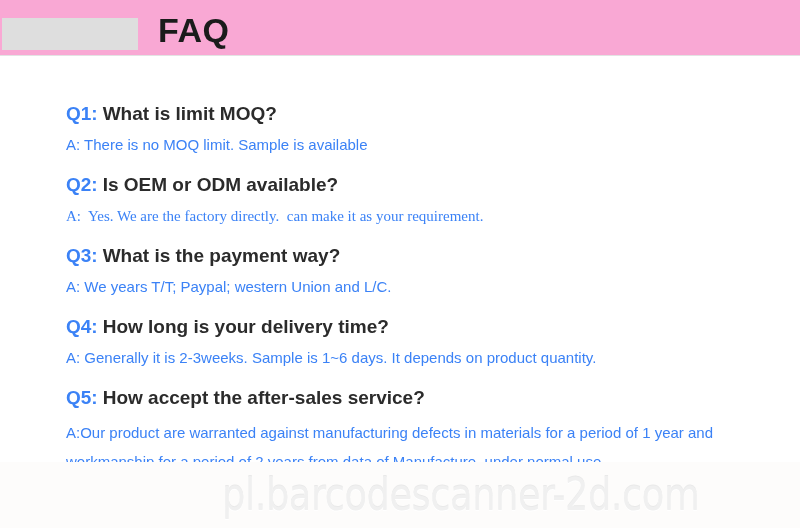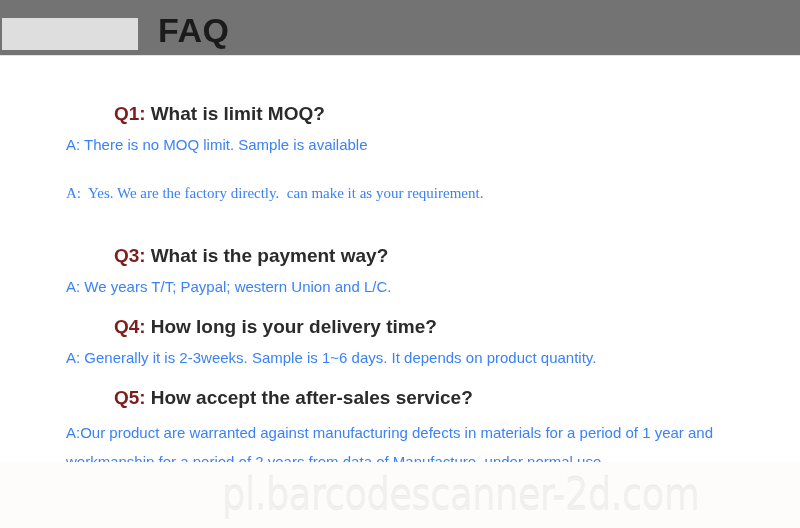--- a/index.html
+++ b/index.html
@@ -20,7 +20,7 @@
     position: relative;
     height: 56px;
     width: 800px;
-    background: #737373;
+    background: #f9a8d4;
   }
   .header-gray-block {
     position: absolute;

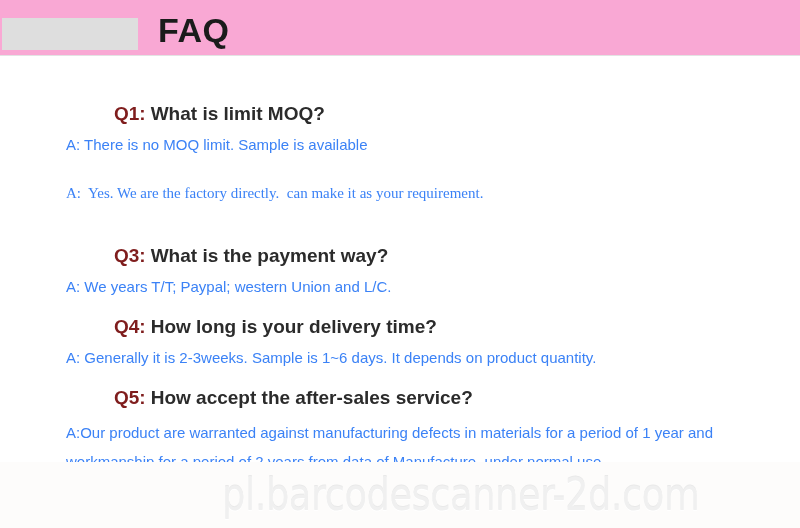--- a/index.html
+++ b/index.html
@@ -68,10 +68,9 @@
     margin: 0;
   }
   .faq-q-label {
-    color: #7f1d1d;
+    color: #3b82f6;
     font-weight: bold;
     margin-right: 5px;
-    margin-left: 48px;
   }
   .faq-a {
     font-size: 15px;

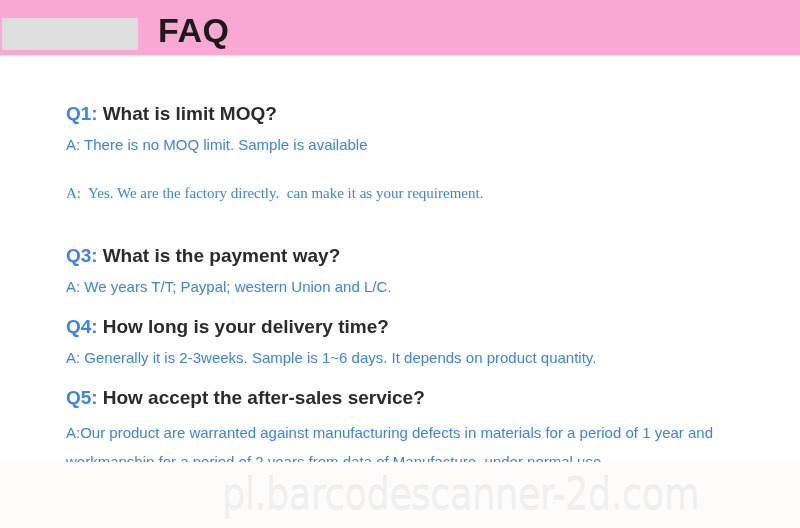--- a/index.html
+++ b/index.html
@@ -142,6 +142,9 @@
   </div>
 
   <div class="faq-item i2">
+    <p class="faq-q">
+      <span class="faq-q-label">Q2:</span><span>Is OEM or ODM available?</span>
+    </p>
     <p class="faq-a">A:  Yes. We are the factory directly.  can make it as your requirement.</p>
   </div>
 

